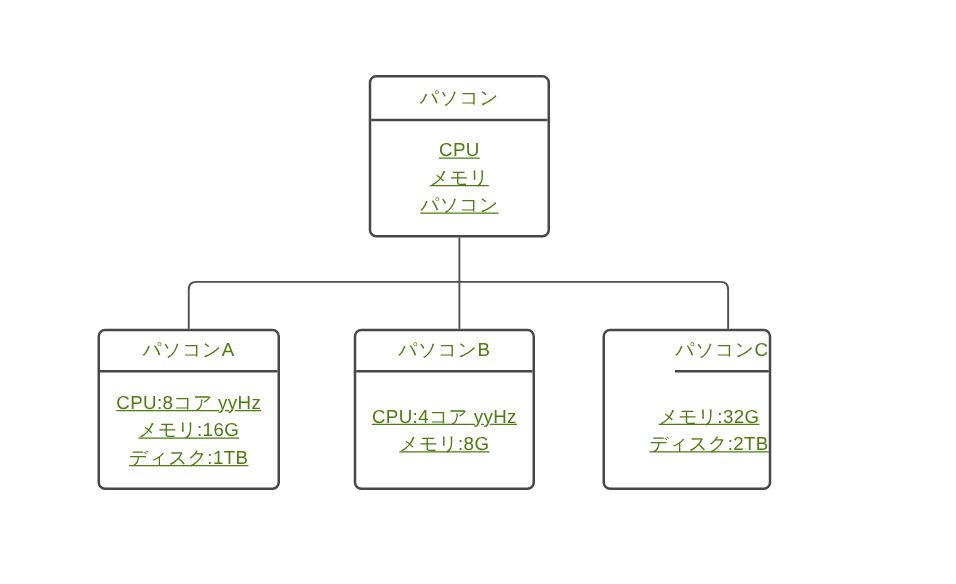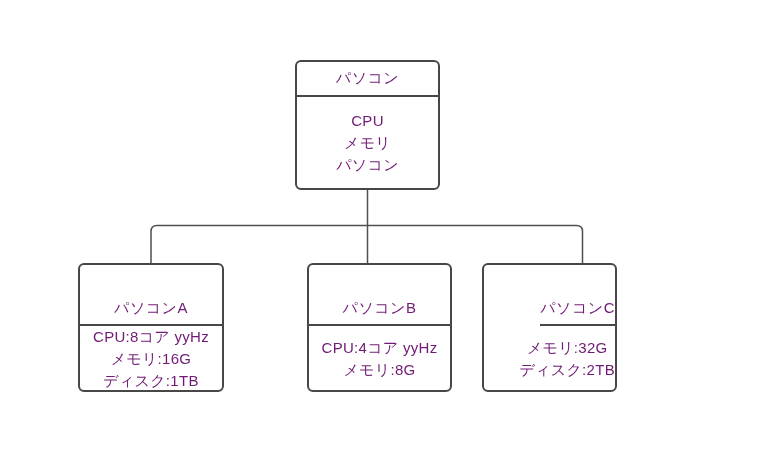--- a/index.html
+++ b/index.html
@@ -13,7 +13,7 @@
     height: 467px;
     background: #ffffff;
     font-family: "Liberation Sans", "DejaVu Sans", sans-serif;
-    color: #701a75;
+    color: #4d7c0f;
     overflow: hidden;
   }
   .connector-layer {

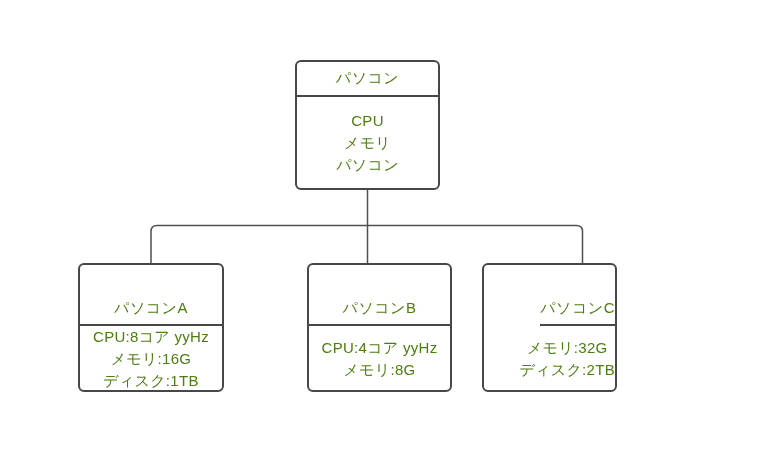--- a/index.html
+++ b/index.html
@@ -51,6 +51,7 @@
     font-size: 15px;
     line-height: 15px;
     letter-spacing: 0.3px;
+    text-decoration: underline;
   }
   
   .node-root   { left: 295px; top: 60px;  width: 145px; height: 130px; }

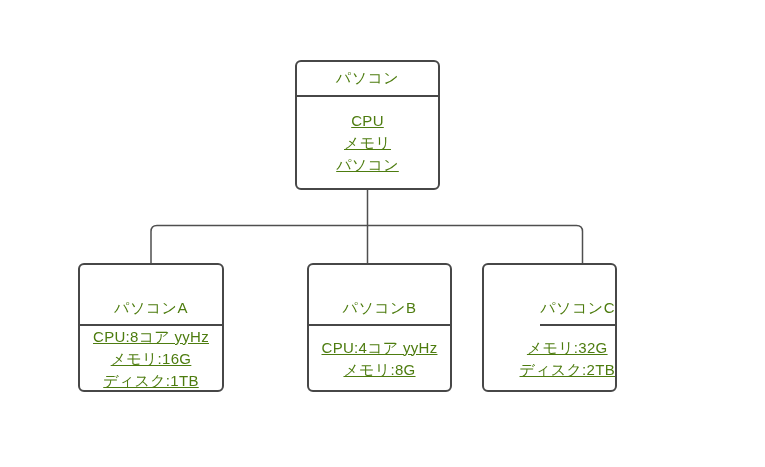--- a/index.html
+++ b/index.html
@@ -58,7 +58,7 @@
   .node-root .node-header { height: 35px; }
   
   .node-child  { top: 263px; height: 129px; }
-  .node-child .node-header { height: 33px; margin-top: 28px; }
+  .node-child .node-header { height: 33px; }
   .node-a { left: 78px;  width: 146px; }
   .node-b { left: 307px; width: 145px; }
   .node-c { left: 482px; width: 135px; align-items: flex-end; }

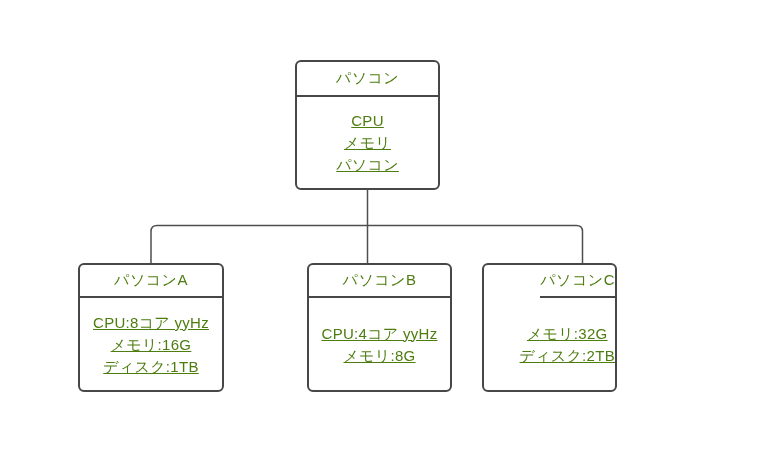--- a/index.html
+++ b/index.html
@@ -60,7 +60,7 @@
   .node-child  { top: 263px; height: 129px; }
   .node-child .node-header { height: 33px; }
   .node-a { left: 78px;  width: 146px; }
-  .node-b { left: 307px; width: 145px; }
+  .node-b { left: 283px; width: 145px; }
   .node-c { left: 482px; width: 135px; align-items: flex-end; }
 </style>
 </head>

